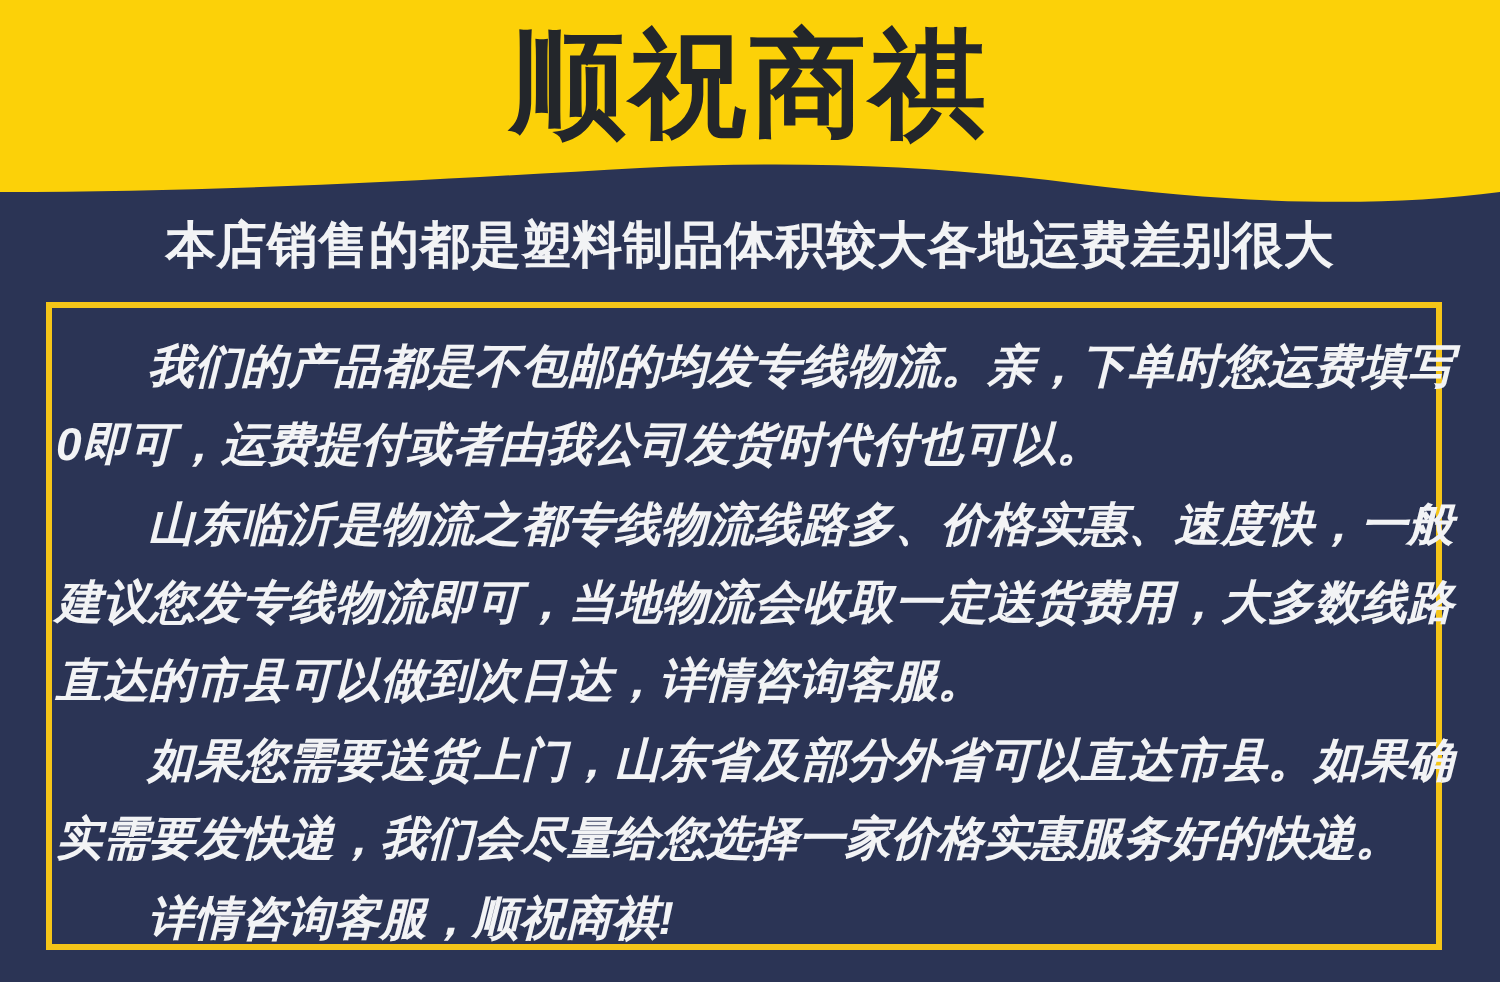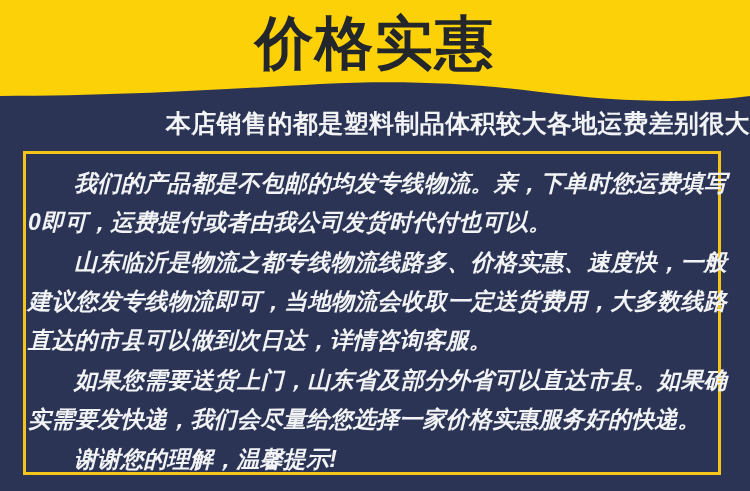--- a/index.html
+++ b/index.html
@@ -106,7 +106,7 @@
                C 230,89 120,96 0,96 Z" fill="#fcd108"></path>
     </svg>
 
-    <div id="headline">价格实惠</div>
+    <div id="headline">顺祝商祺</div>
 
     <div id="subtitle">本店销售的都是塑料制品体积较大各地运费差别很大</div>
   </div>

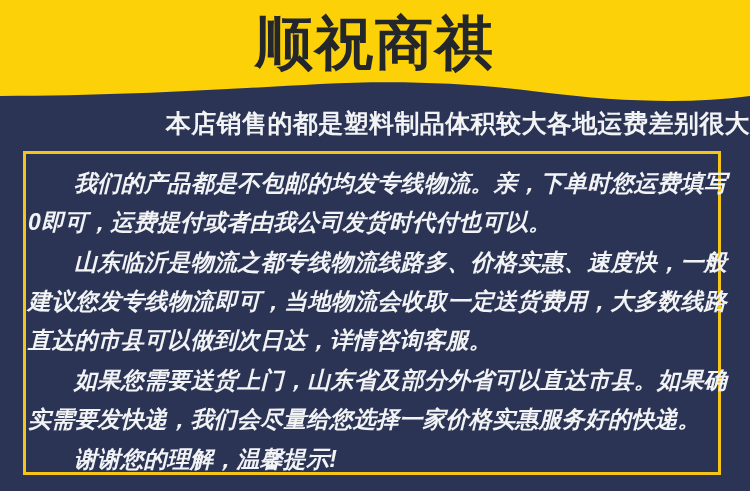--- a/index.html
+++ b/index.html
@@ -50,7 +50,7 @@
     left: 0;
     top: 107px;
     width: 750px;
-    text-align: right;
+    text-align: center;
     font-size: 25px;
     line-height: 32px;
     font-weight: bold;

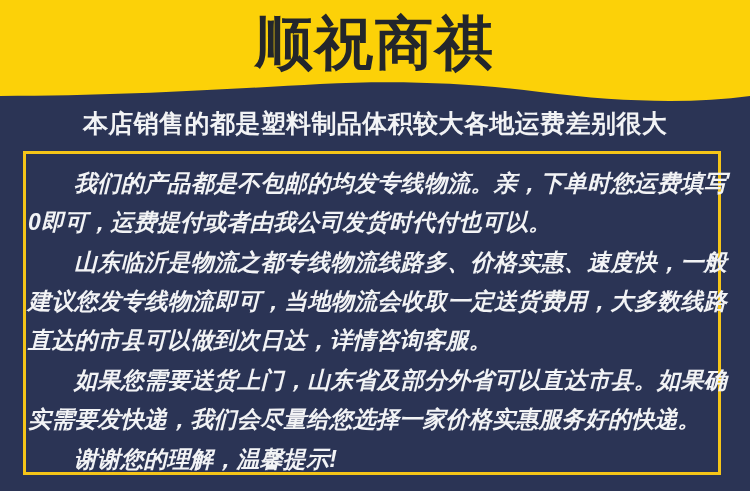--- a/index.html
+++ b/index.html
@@ -117,7 +117,7 @@
     <p class="para">我们的产品都是不包邮的均发专线物流。亲，下单时您运费填写0即可，运费提付或者由我公司发货时代付也可以。</p>
     <p class="para">山东临沂是物流之都专线物流线路多、价格实惠、速度快，一般建议您发专线物流即可，当地物流会收取一定送货费用，大多数线路直达的市县可以做到次日达，详情咨询客服。</p>
     <p class="para">如果您需要送货上门，山东省及部分外省可以直达市县。如果确实需要发快递，我们会尽量给您选择一家价格实惠服务好的快递。</p>
-    <p class="para">谢谢您的理解，温馨提示!</p>
+    <p class="para">详情咨询客服，顺祝商祺!</p>
   </div>
 
 </div>

